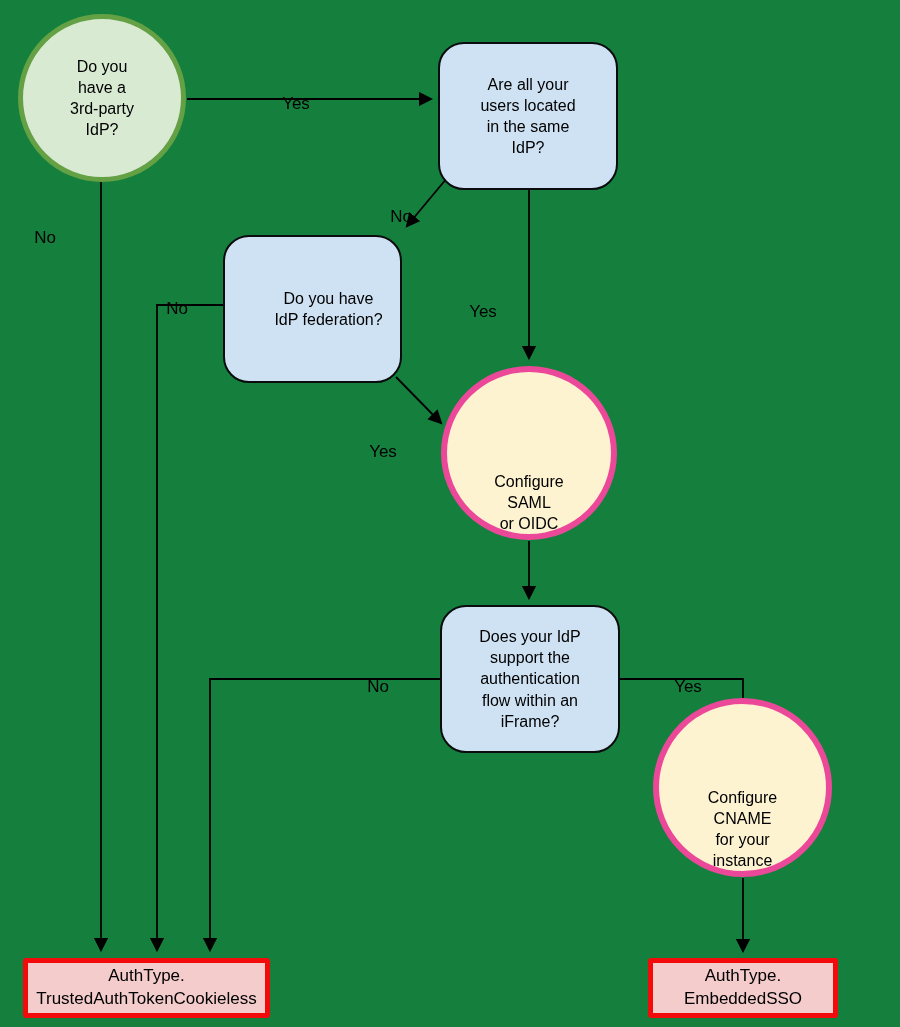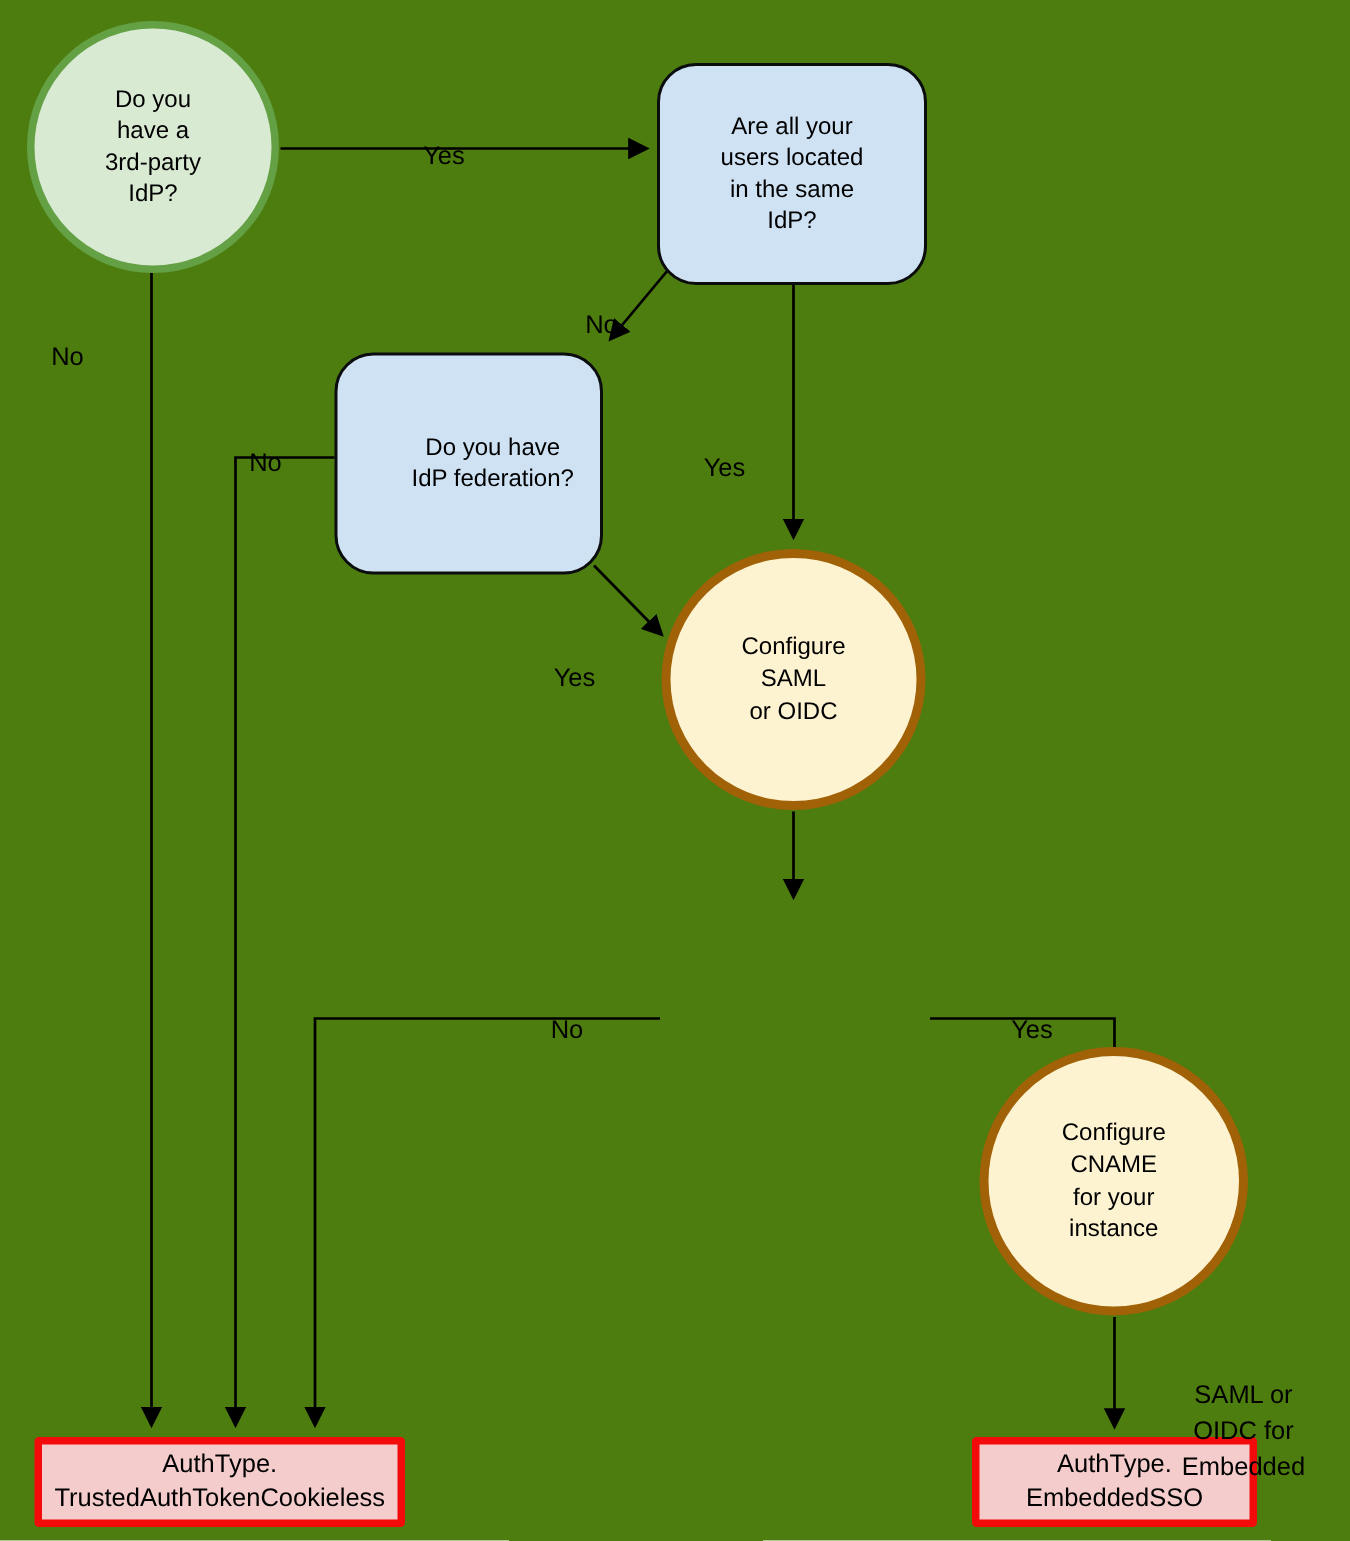--- a/index.html
+++ b/index.html
@@ -13,7 +13,7 @@
     position: relative;
     width: 900px;
     height: 1027px;
-    background: #4d7c0f;
+    background: #15803d;
     overflow: hidden;
   }
   .edges {

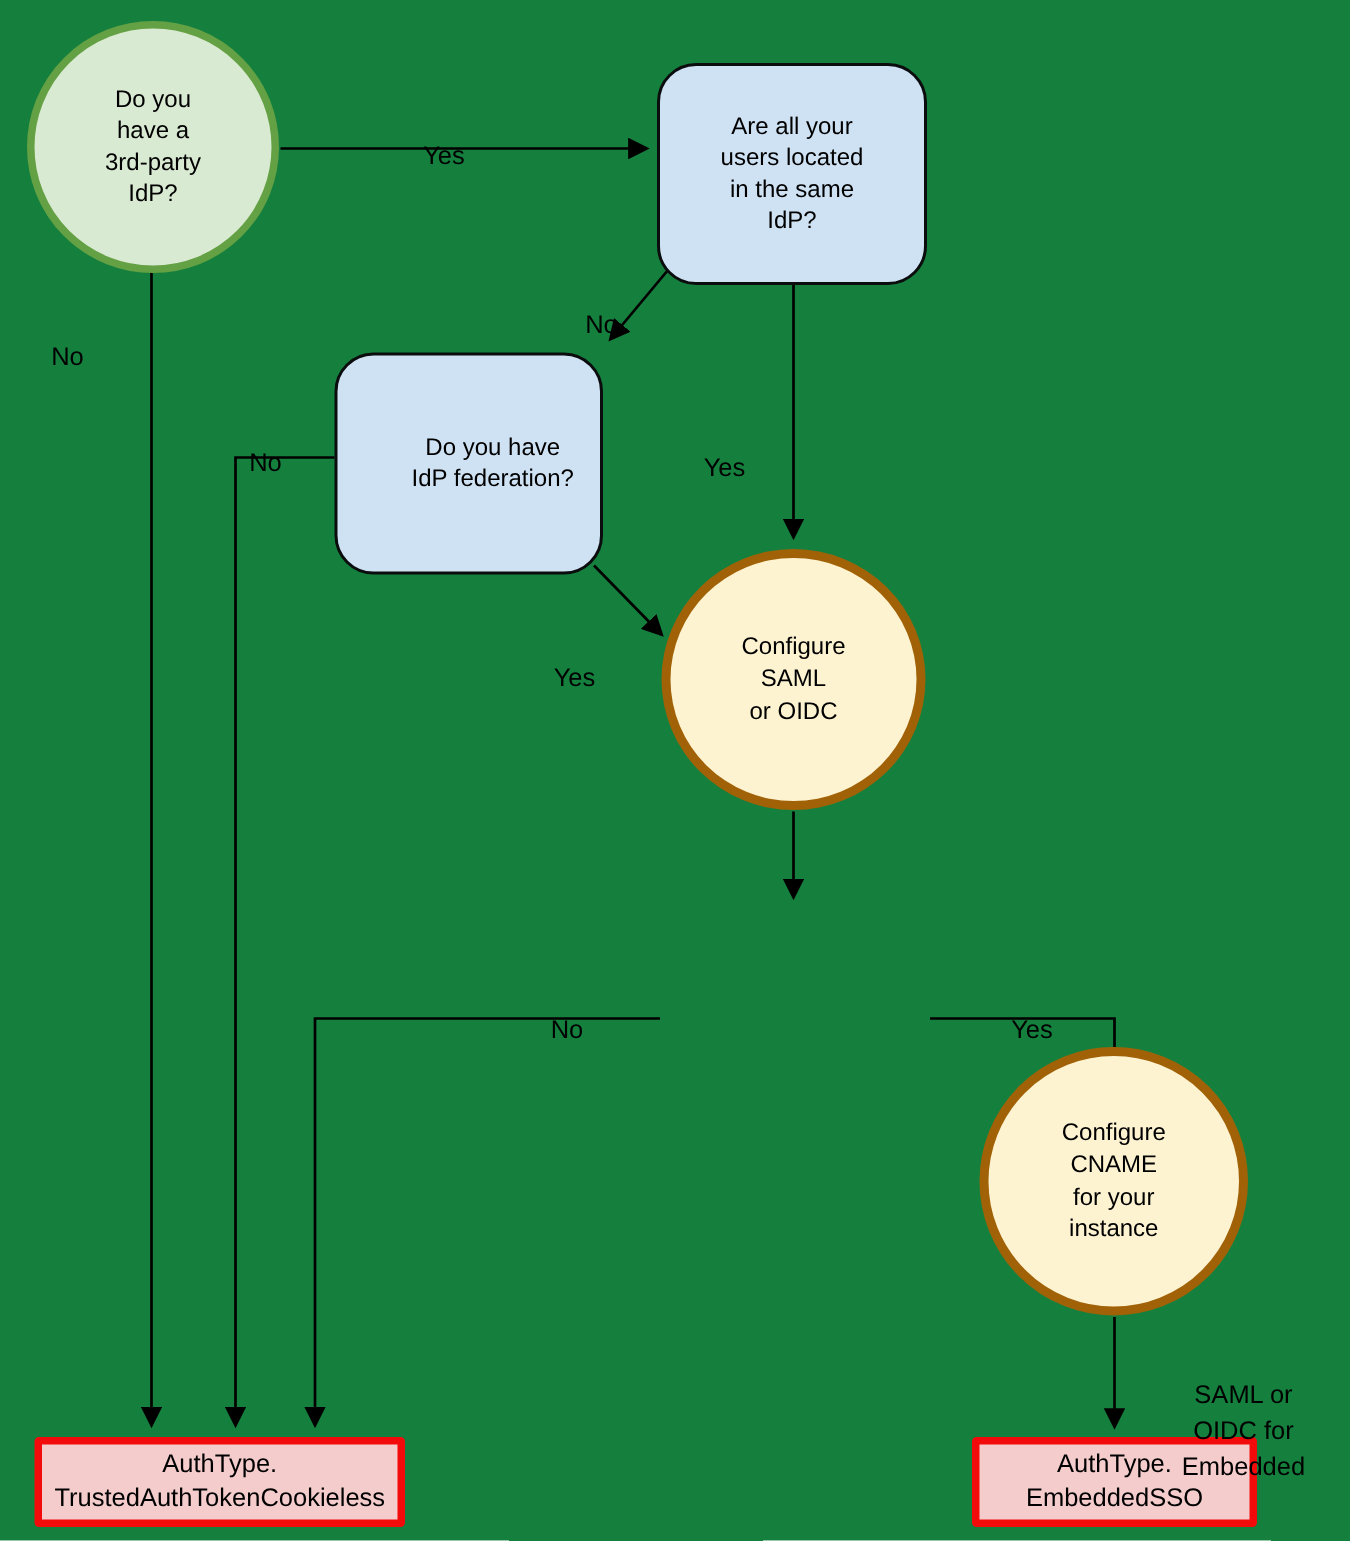--- a/index.html
+++ b/index.html
@@ -53,7 +53,8 @@
   .node.iframe     { left: 440px; top: 605px; width: 180px; height: 148px; }
   .node.orange {
     background: #fdf3d1;
-    border: 6px solid #a16207;
+    border: 6px solid #ec4899;
+    align-items: flex-end;
   }
   .node.saml  { left: 441px; top: 366px; width: 176px; height: 174px; }
   .node.cname { left: 653px; top: 698px; width: 179px; height: 179px; }

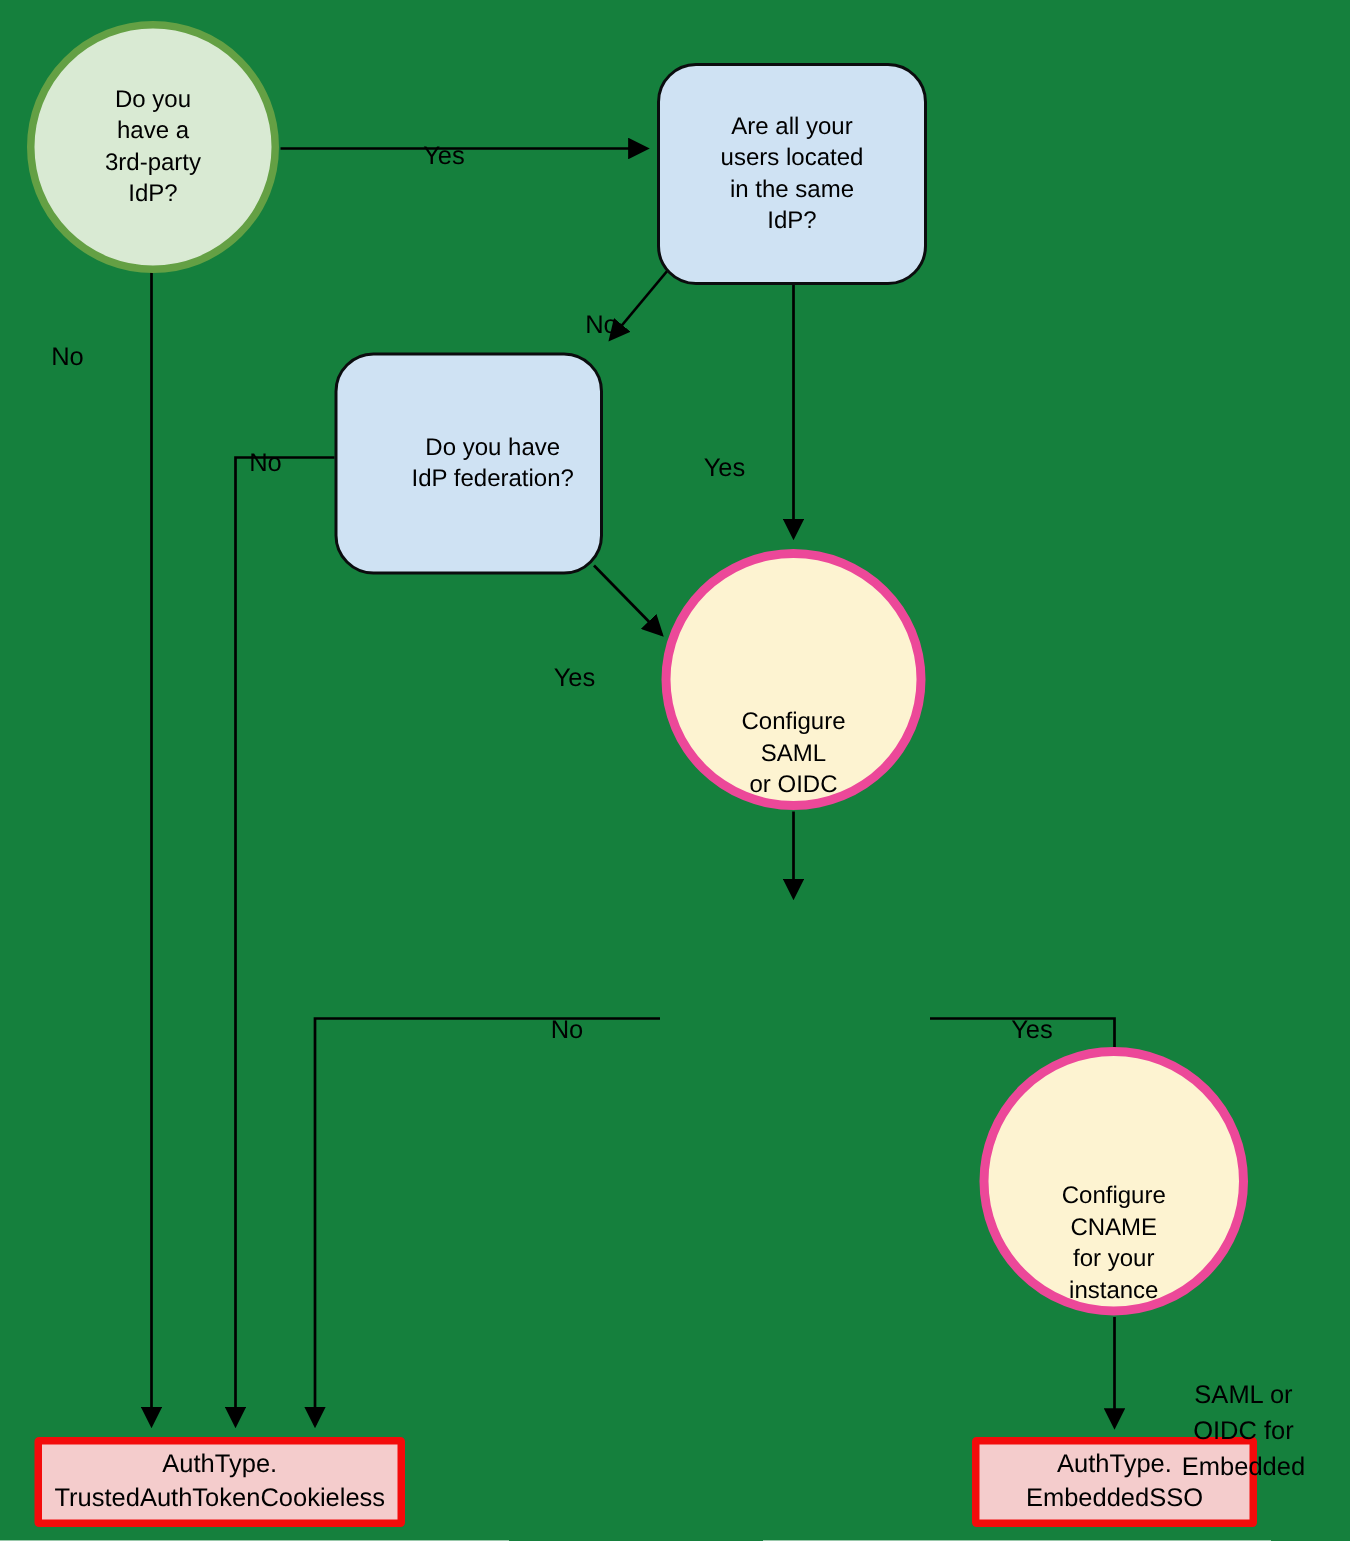--- a/index.html
+++ b/index.html
@@ -136,6 +136,13 @@
 or OIDC</span>
   </div>
 
+  <div class="node blue iframe">
+    <span class="txt">Does your IdP
+support the
+authentication
+flow within an
+iFrame?</span>
+  </div>
 
   <div class="node circle orange cname">
     <span class="txt">Configure

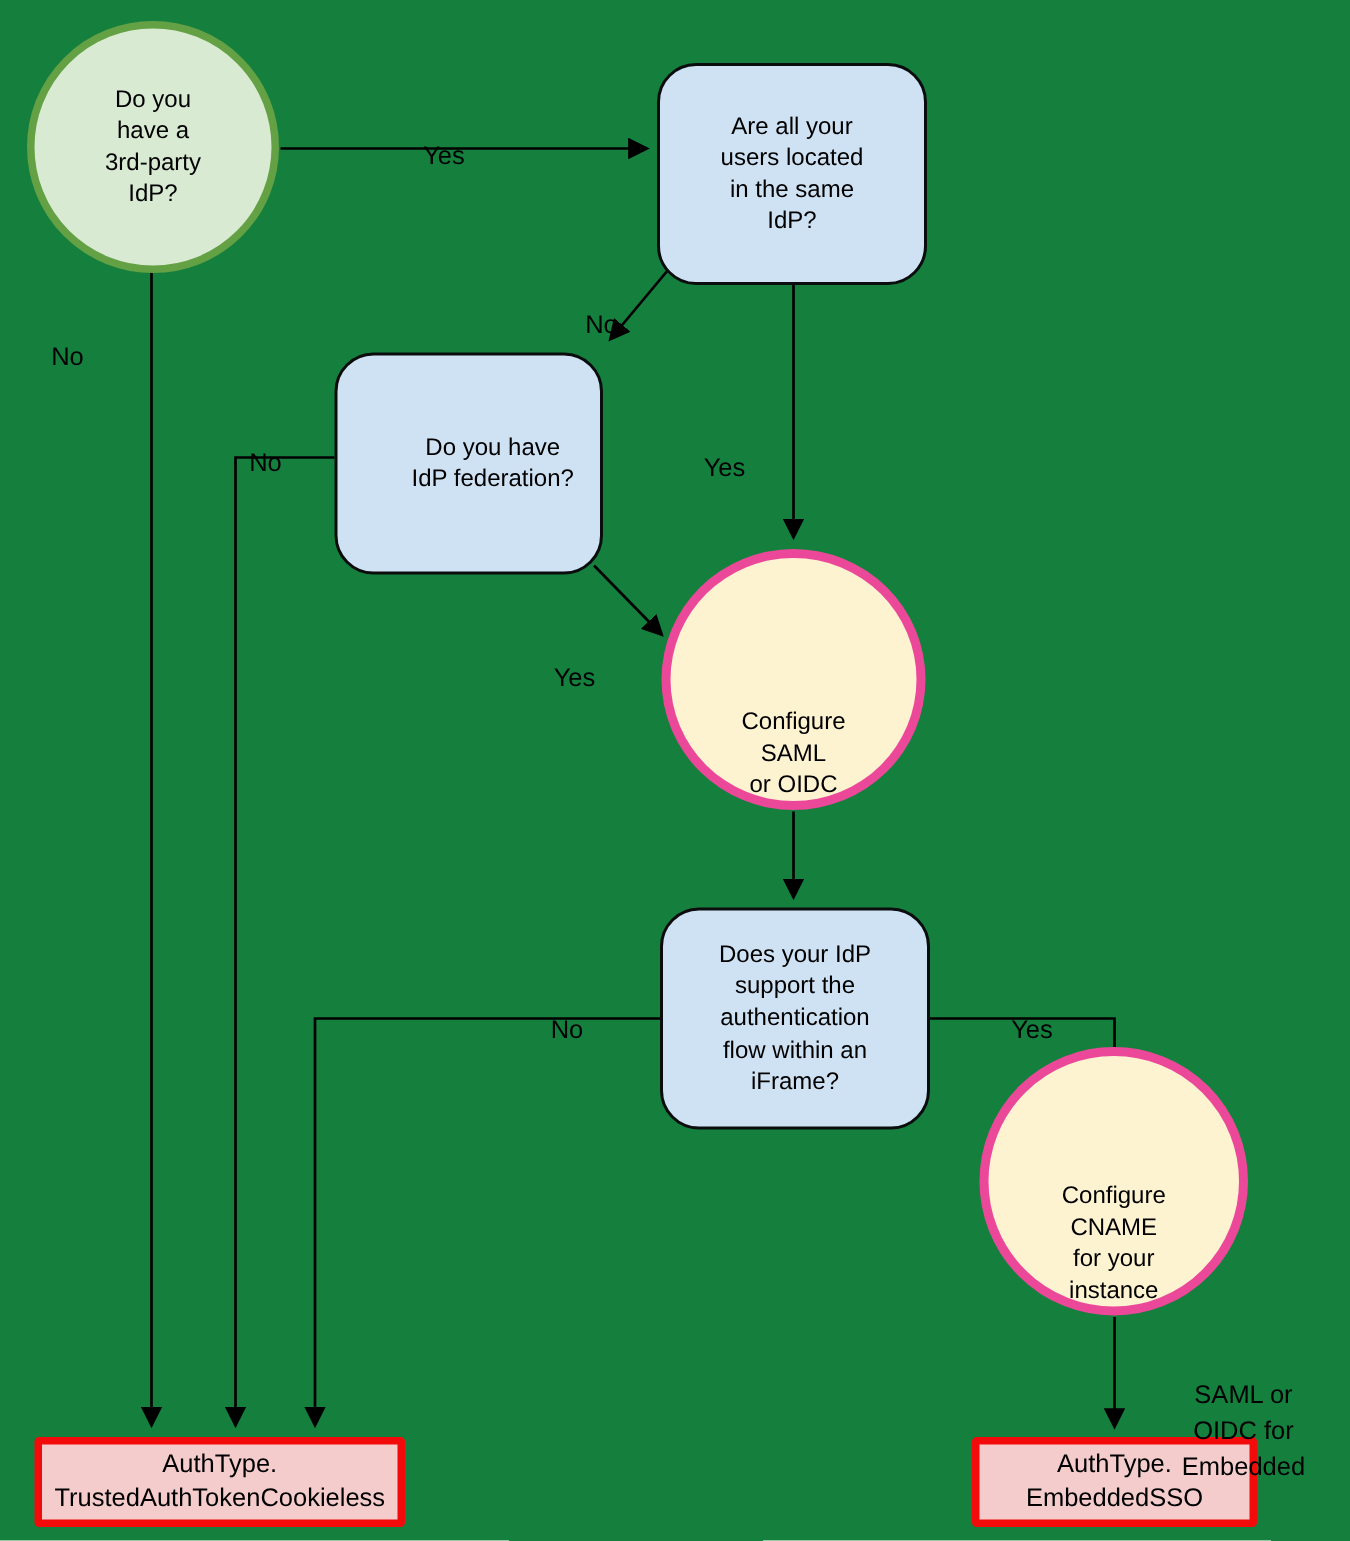--- a/index.html
+++ b/index.html
@@ -177,9 +177,6 @@
 
   <div class="edge-label" style="left:688px; top:655px;">Yes</div>
 
-  <div class="edge-label" style="left:829px; top:922px;">SAML or
-OIDC for
-Embedded</div>
 
 </div>
 

